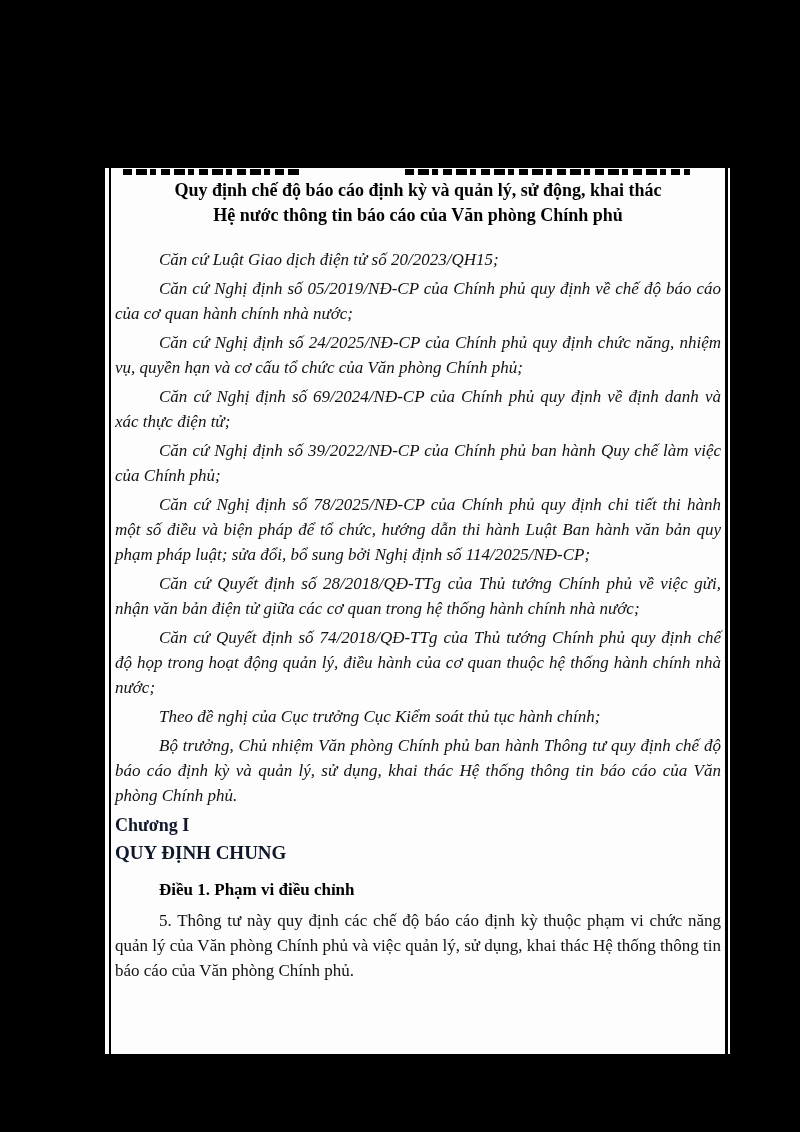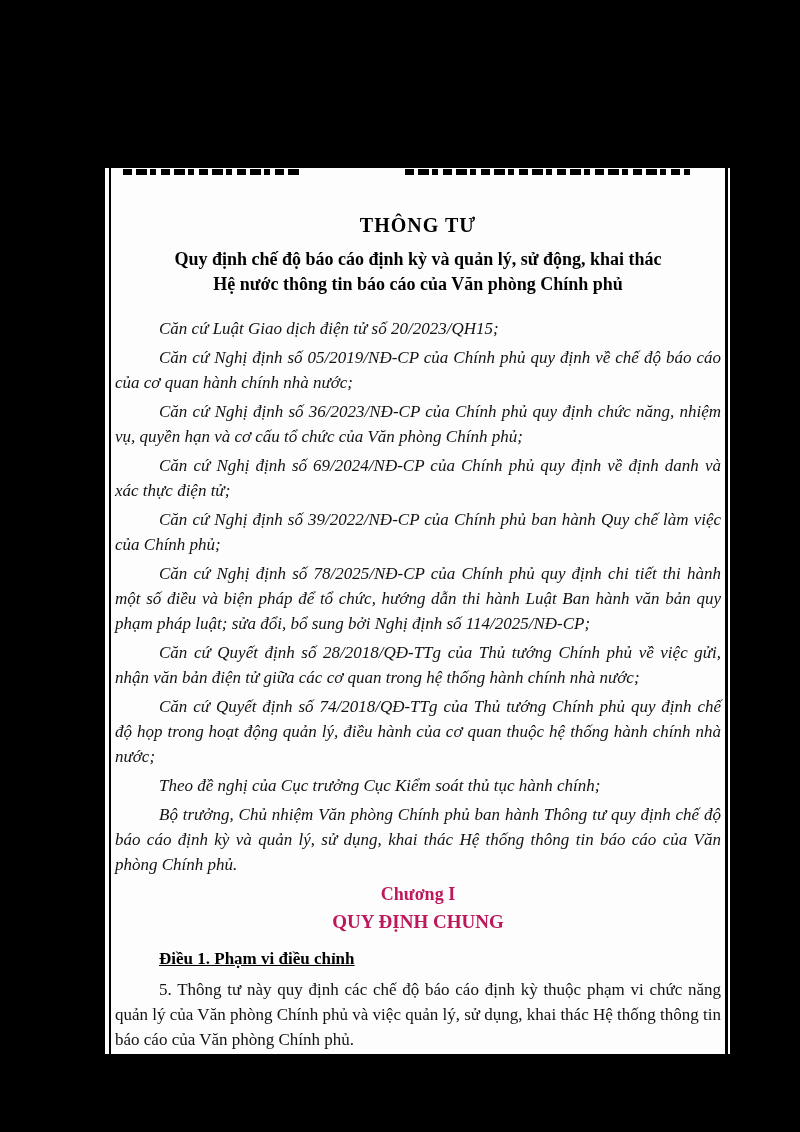--- a/index.html
+++ b/index.html
@@ -96,7 +96,6 @@
 
   <div class="content">
 
-    <div class="doc-title">THÔNG TƯ</div>
 
     <div class="doc-subtitle">
       <div>Quy định chế độ báo cáo định kỳ và quản lý, sử động, khai thác</div>

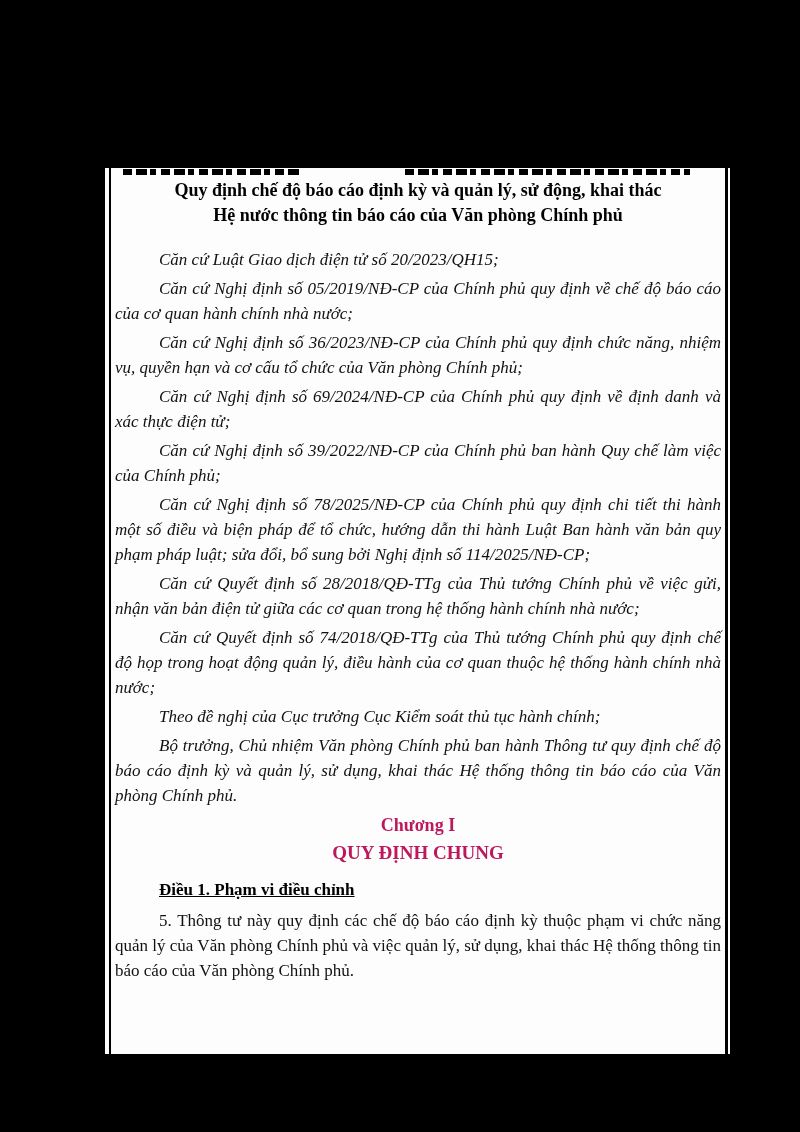--- a/index.html
+++ b/index.html
@@ -105,7 +105,7 @@
     <div class="preamble">
       <p class="para italic">Căn cứ Luật Giao dịch điện tử số 20/2023/QH15;</p>
       <p class="para italic">Căn cứ Nghị định số 05/2019/NĐ-CP của Chính phủ quy định về chế độ báo cáo của cơ quan hành chính nhà nước;</p>
-      <p class="para italic">Căn cứ Nghị định số 36/2023/NĐ-CP của Chính phủ quy định chức năng, nhiệm vụ, quyền hạn và cơ cấu tổ chức của Văn phòng Chính phủ;</p>
+      <p class="para italic">Căn cứ Nghị định số 24/2025/NĐ-CP của Chính phủ quy định chức năng, nhiệm vụ, quyền hạn và cơ cấu tổ chức của Văn phòng Chính phủ;</p>
       <p class="para italic">Căn cứ Nghị định số 69/2024/NĐ-CP của Chính phủ quy định về định danh và xác thực điện tử;</p>
       <p class="para italic">Căn cứ Nghị định số 39/2022/NĐ-CP của Chính phủ ban hành Quy chế làm việc của Chính phủ;</p>
       <p class="para italic">Căn cứ Nghị định số 78/2025/NĐ-CP của Chính phủ quy định chi tiết thi hành một số điều và biện pháp để tổ chức, hướng dẫn thi hành Luật Ban hành văn bản quy phạm pháp luật; sửa đổi, bổ sung bởi Nghị định số 114/2025/NĐ-CP;</p>

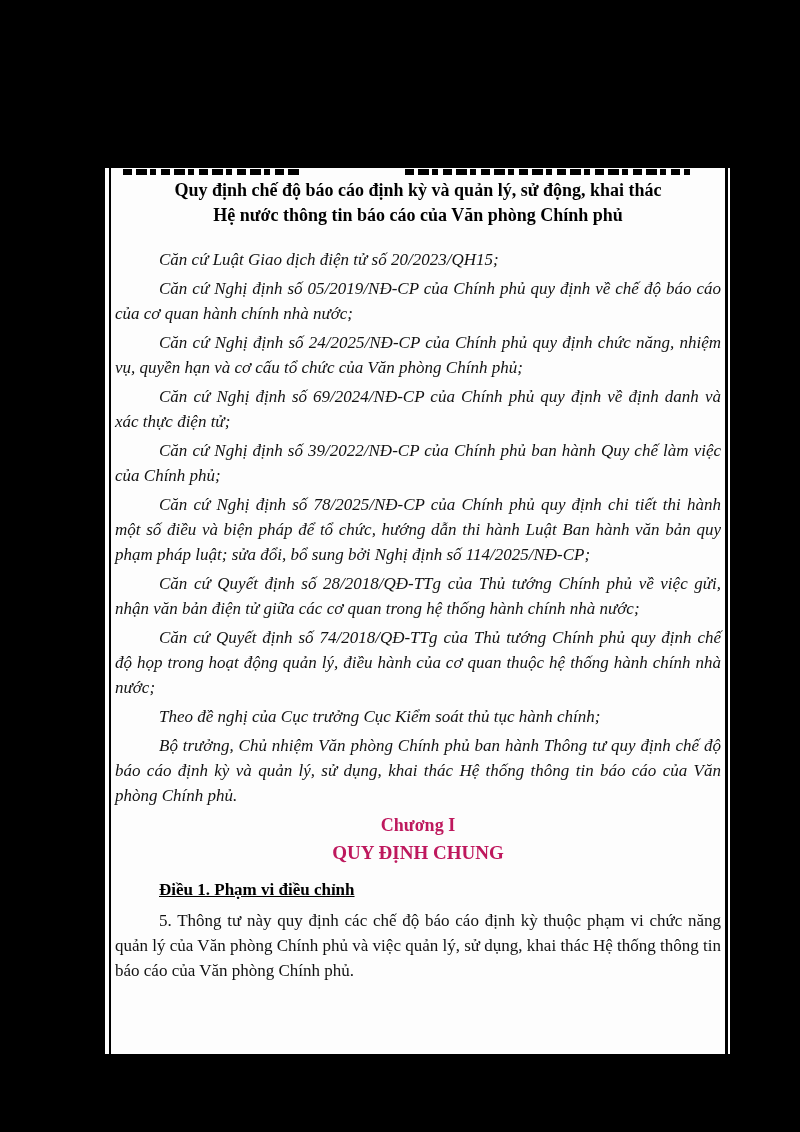--- a/index.html
+++ b/index.html
@@ -63,9 +63,8 @@
   .para.italic{font-style:italic;}
   .chapter-label, .chapter-title{
     margin:4px 0 0;
-    text-align:center;
     font-weight:bold;
-    color:#be185d;
+    color:#0f172a;
     font-family:Liberation Serif, serif;
   }
   .chapter-label{margin-top:5px;font-size:18px;line-height:24px;}

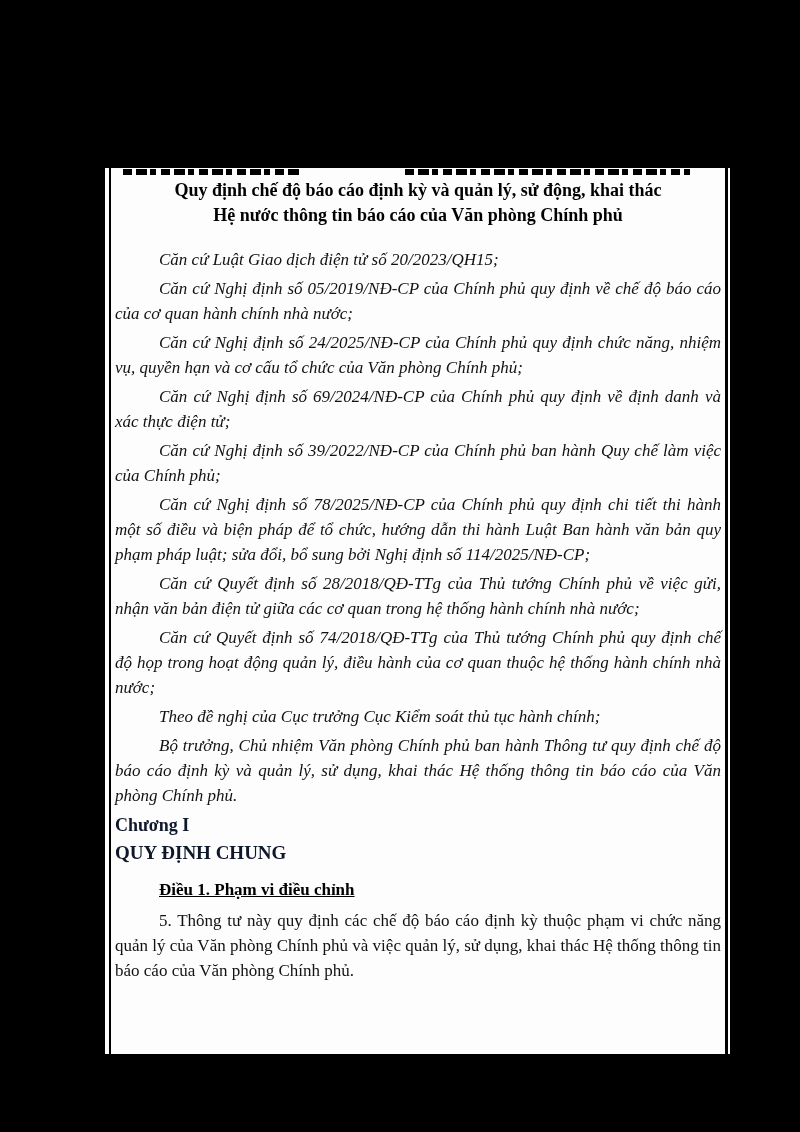--- a/index.html
+++ b/index.html
@@ -76,7 +76,6 @@
     line-height:24px;
     text-indent:44px;
     color:#000;
-    text-decoration:underline;
   }
   .clause{
     margin:6px 0 0;

